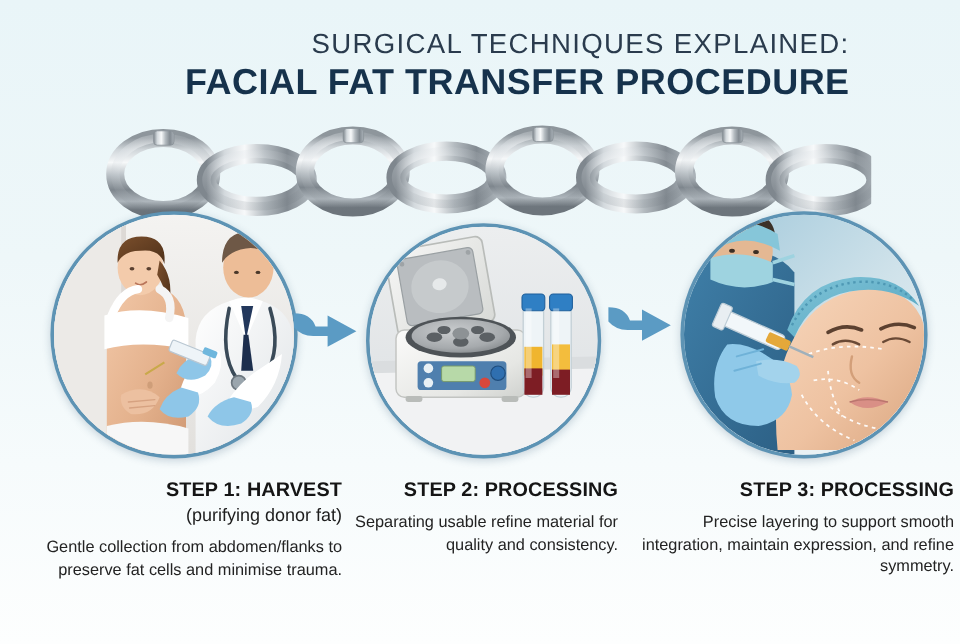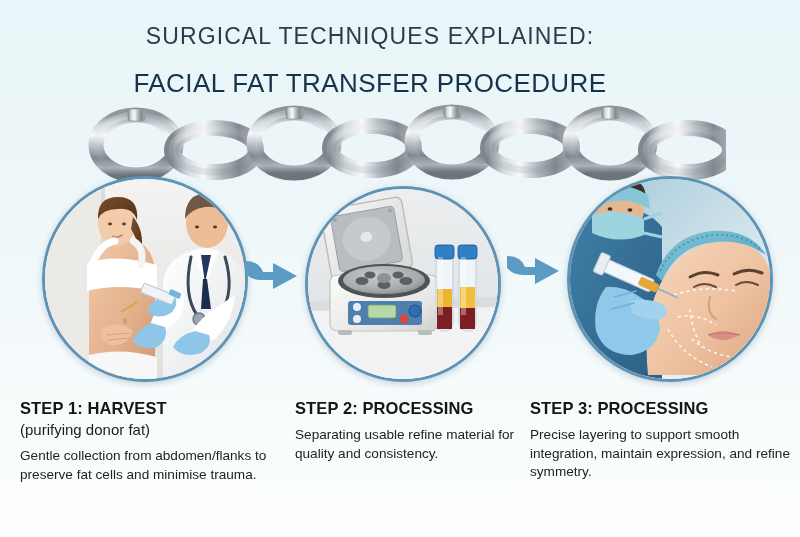--- a/index.html
+++ b/index.html
@@ -26,9 +26,9 @@
   .title-block {
     position: absolute;
     top: 22px;
-    left: 16px;
+    left: 0;
     width: 708px;
-    text-align: center;
+    text-align: right;
   }
   .title-line-1 {
     font-size: 23px;

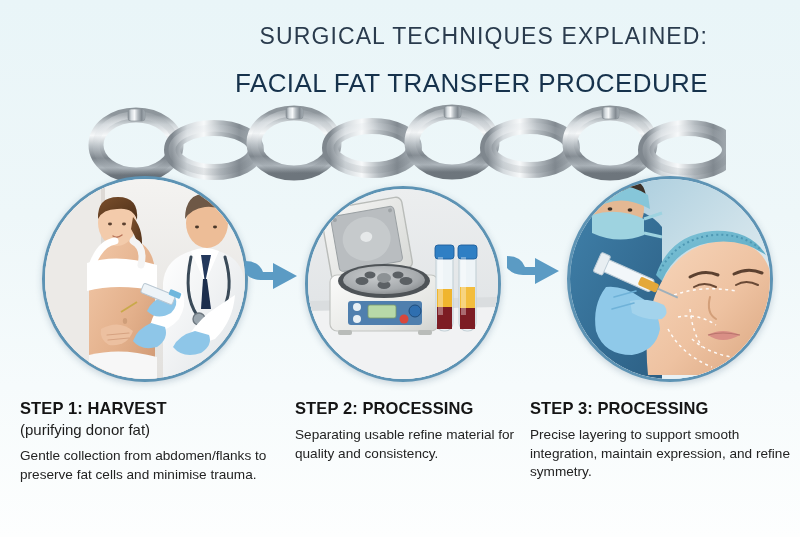--- a/index.html
+++ b/index.html
@@ -39,13 +39,13 @@
     white-space: nowrap;
   }
   .title-line-2 {
-    font-size: 26px;
+    font-size: 30px;
     letter-spacing: 0.4px;
     color: #16324c;
-    font-weight: 400;
+    font-weight: 700;
     line-height: 36px;
     white-space: nowrap;
-    margin-top: 15px;
+    margin-top: 1px;
   }
 
   

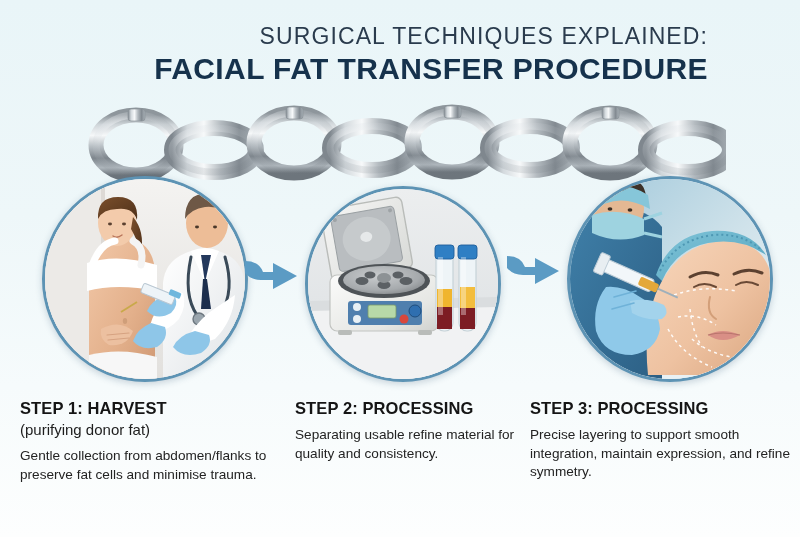--- a/index.html
+++ b/index.html
@@ -85,7 +85,7 @@
   
   .caption {
     position: absolute;
-    text-align: left;
+    text-align: right;
   }
   #caption-1 { left: 20px;  top: 398px; width: 265px; }
   #caption-2 { left: 295px; top: 398px; width: 220px; }

